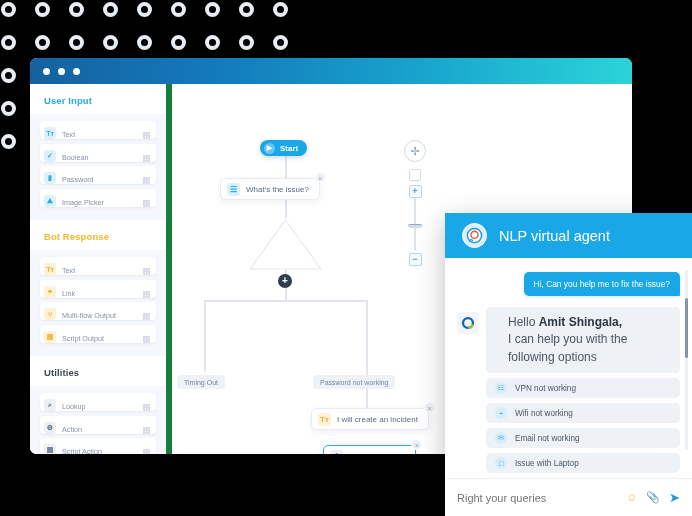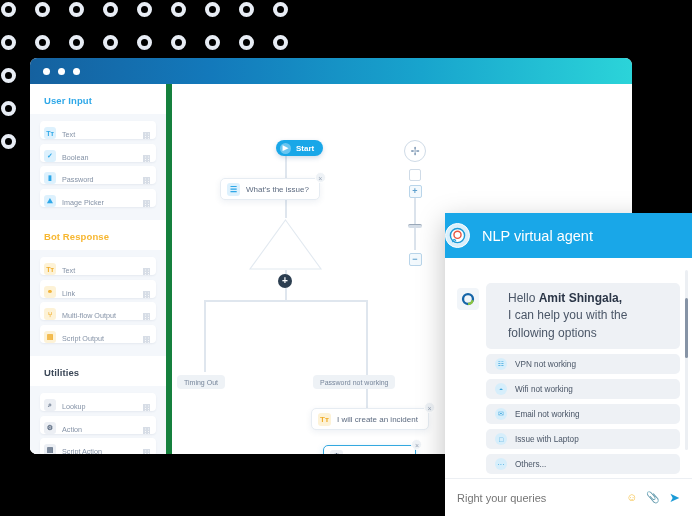--- a/index.html
+++ b/index.html
@@ -362,7 +362,7 @@
         <div class="edge v" style="left:194px; top:216px; height:128px;"></div>
         <div class="edge v" style="left:194px; top:275px; height:70px;"></div>
 
-        <div class="node" style="left:104px; top:56px;">
+        <div class="node" style="left:88px; top:56px;">
           <div class="pill start">
             <span class="pill-ico">▶</span>
             <span>Start</span>

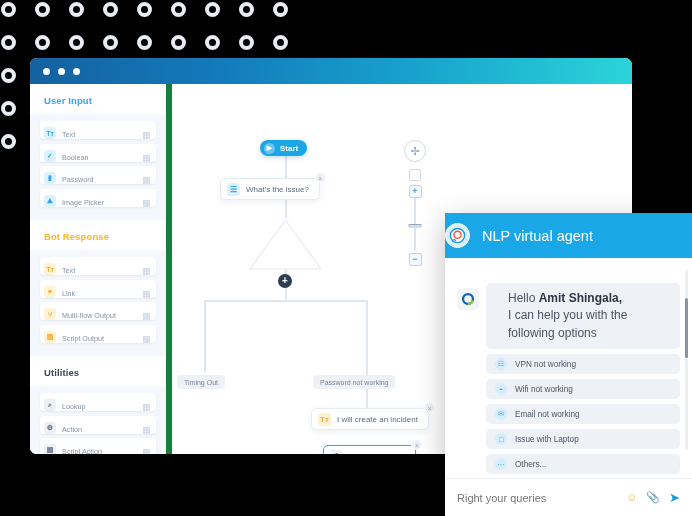--- a/index.html
+++ b/index.html
@@ -184,7 +184,7 @@
   }
   .chat-head {
     height: 45px; background: #19a7e8;
-    display: flex; align-items: center; gap: 12px;
+    display: flex; align-items: center; padding-left: 17px; gap: 12px;
     flex: 0 0 auto;
   }
   .chat-logo {

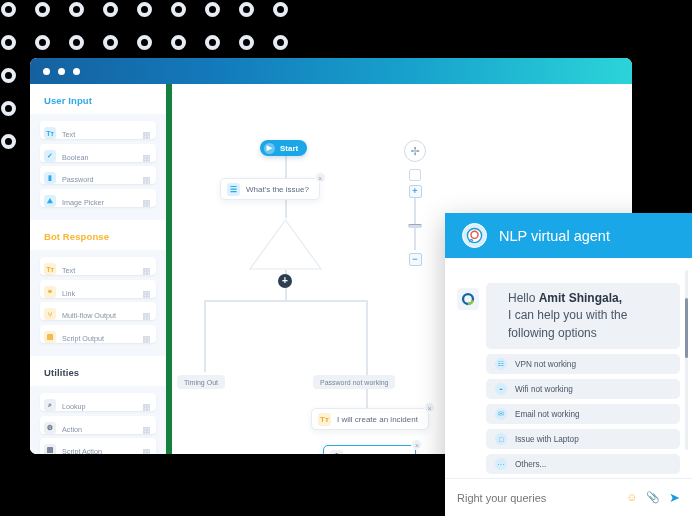--- a/index.html
+++ b/index.html
@@ -444,6 +444,7 @@
       <div class="chat-scroll-track"></div>
       <div class="chat-scroll"></div>
 
+      <div class="bubble-user">Hi, Can you help me to fix the issue?</div>
 
       <div class="bot-row">
         <div class="bot-avatar">

